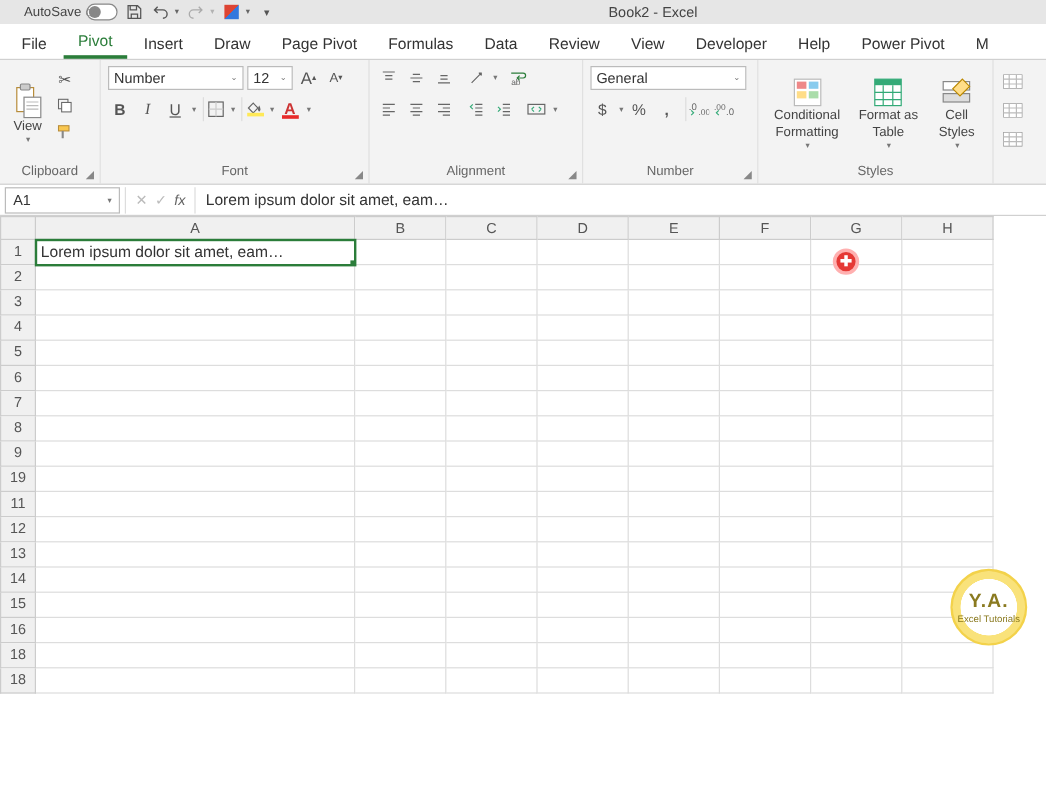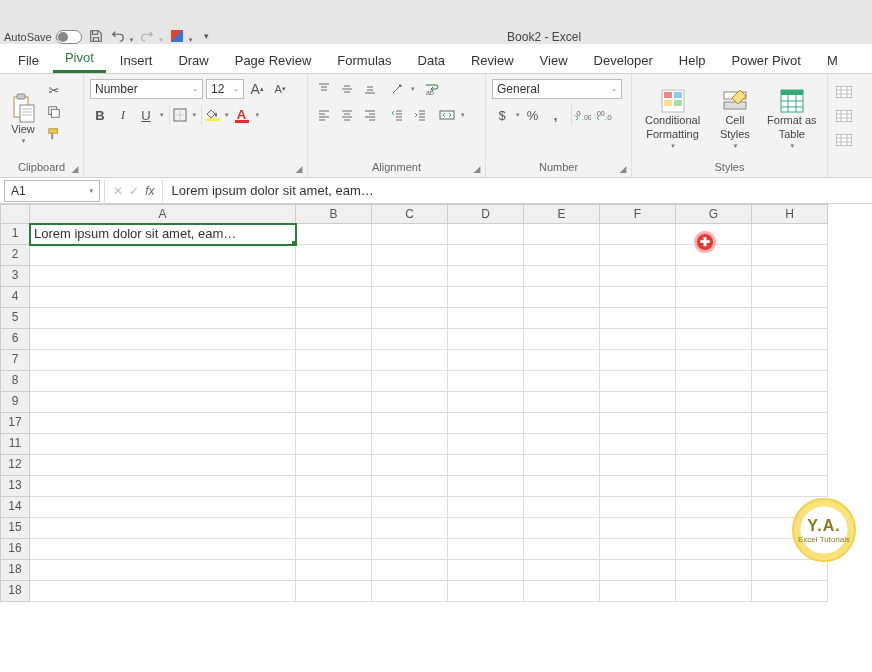--- a/index.html
+++ b/index.html
@@ -4,7 +4,7 @@
 <style>
 *{box-sizing:border-box;margin:0;padding:0;font-family:"Segoe UI",Arial,sans-serif}
 body{background:#fff;width:872px;height:672px;overflow:hidden;font-size:12px;color:#333}
-.titlebar{background:#e6e6e6;height:44px;display:flex;align-items:flex-end;padding:0 4px;gap:6px}
+.titlebar{background:#e6e6e6;height:20px;display:flex;align-items:center;padding:0 20px;gap:6px}
 .autosave{font-size:11px;color:#444;display:flex;align-items:center;gap:4px}
 .toggle{width:26px;height:14px;border:1px solid #888;border-radius:8px;display:flex;align-items:center;padding:1px;background:#fff;position:relative}
 .toggle-knob{width:10px;height:10px;border-radius:50%;background:#888}

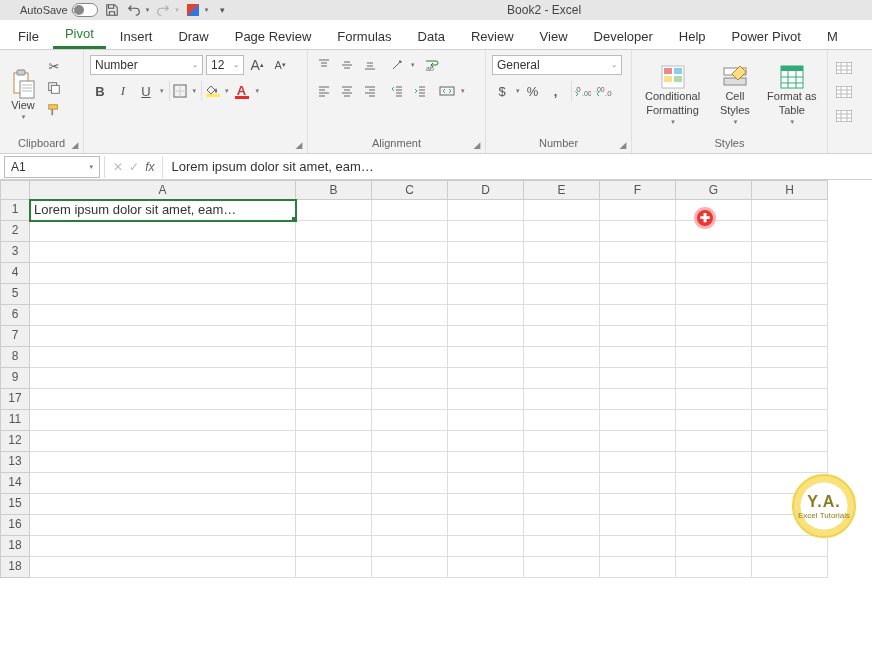--- a/index.html
+++ b/index.html
@@ -90,7 +90,7 @@
   <div class="tab active">Pivot</div>
   <div class="tab">Insert</div>
   <div class="tab">Draw</div>
-  <div class="tab">Page Review</div>
+  <div class="tab">Page Pivot</div>
   <div class="tab">Formulas</div>
   <div class="tab">Data</div>
   <div class="tab">Review</div>

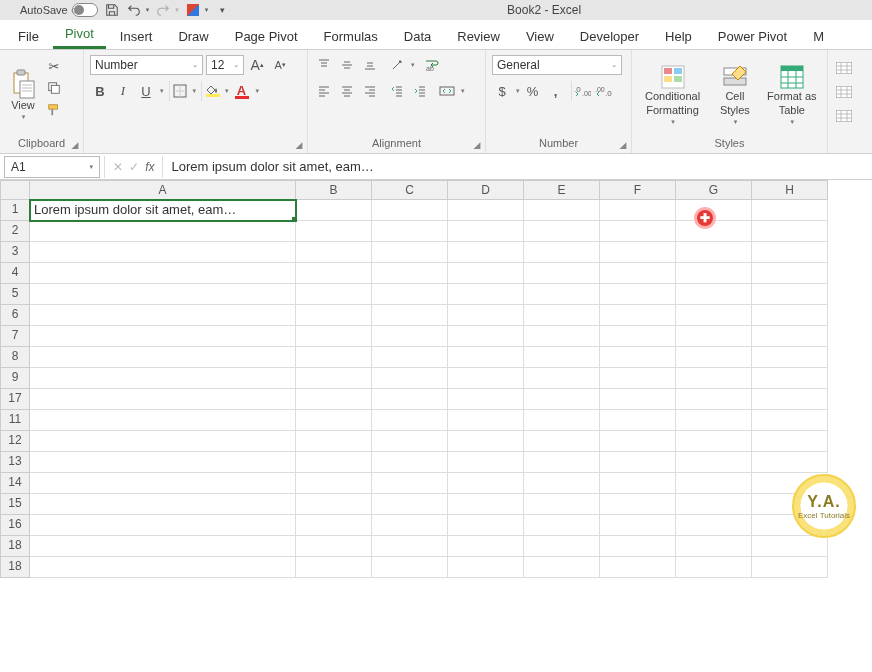--- a/index.html
+++ b/index.html
@@ -299,20 +299,20 @@
       </div>
       <div class="btn-large">
         <svg width="26" height="26" viewBox="0 0 26 26">
+            <rect x="2" y="2" width="22" height="22" fill="#fff" stroke="#3a7"></rect>
+            <rect x="2" y="2" width="22" height="5" fill="#3a7"></rect>
+            <path stroke="#3a7" d="M2 13h22M2 19h22M9 7v17M17 7v17"></path>
+          </svg>
+        <span style="max-width:56px">Format as Table</span>
+          <span class="caretd">▾</span>
+      </div>
+      <div class="btn-large">
+        <svg width="26" height="26" viewBox="0 0 26 26">
             <rect x="2" y="4" width="22" height="7" fill="#fff" stroke="#888"></rect>
             <rect x="2" y="14" width="22" height="7" fill="#ddd" stroke="#888"></rect>
             <path d="M18 2l6 6-8 8-6-6z" fill="#fd8" stroke="#b80"></path>
           </svg>
         <span style="max-width:44px">Cell Styles</span>
-          <span class="caretd">▾</span>
-      </div>
-      <div class="btn-large">
-        <svg width="26" height="26" viewBox="0 0 26 26">
-            <rect x="2" y="2" width="22" height="22" fill="#fff" stroke="#3a7"></rect>
-            <rect x="2" y="2" width="22" height="5" fill="#3a7"></rect>
-            <path stroke="#3a7" d="M2 13h22M2 19h22M9 7v17M17 7v17"></path>
-          </svg>
-        <span style="max-width:56px">Format as Table</span>
           <span class="caretd">▾</span>
       </div>
     </div>

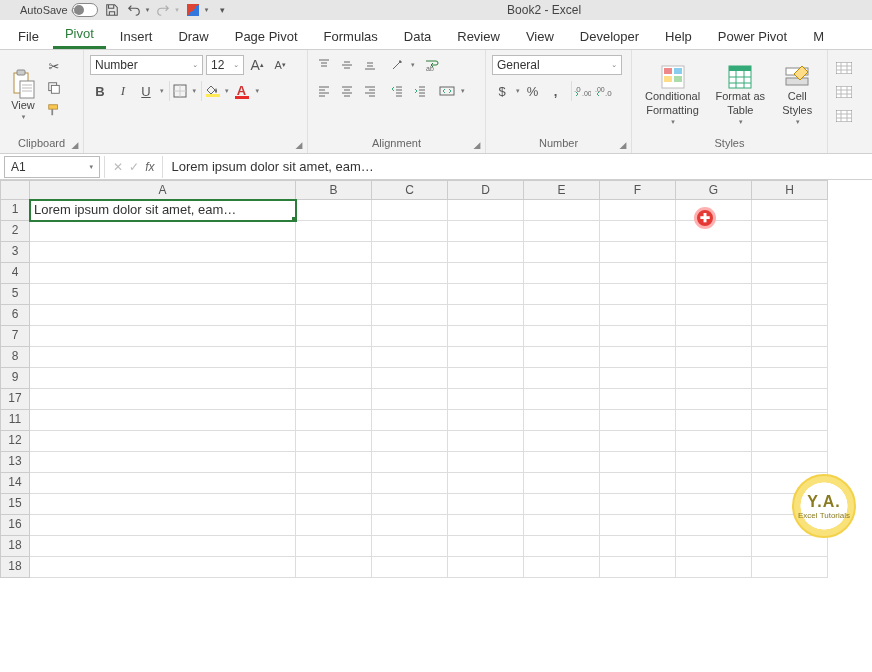--- a/index.html
+++ b/index.html
@@ -176,6 +176,7 @@
           <span class="caretd">▾</span>
       </div>
     </div>
+    <div class="group-label">Font</div>
     <div class="group-launcher">◢</div>
   </div>
 

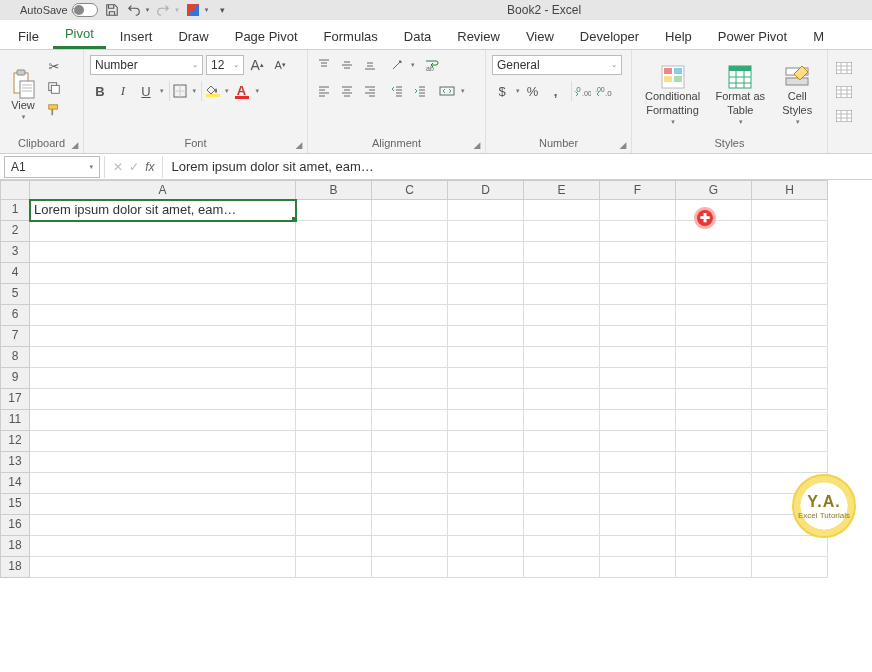--- a/index.html
+++ b/index.html
@@ -470,7 +470,7 @@
         <div class="cell" style="width: 76px;"></div>
       </div>
       <div class="gridrow">
-        <div class="rh">17</div>
+        <div class="rh">19</div>
         <div class="cell" style="width: 266px;"></div>
         <div class="cell" style="width: 76px;"></div>
         <div class="cell" style="width: 76px;"></div>

